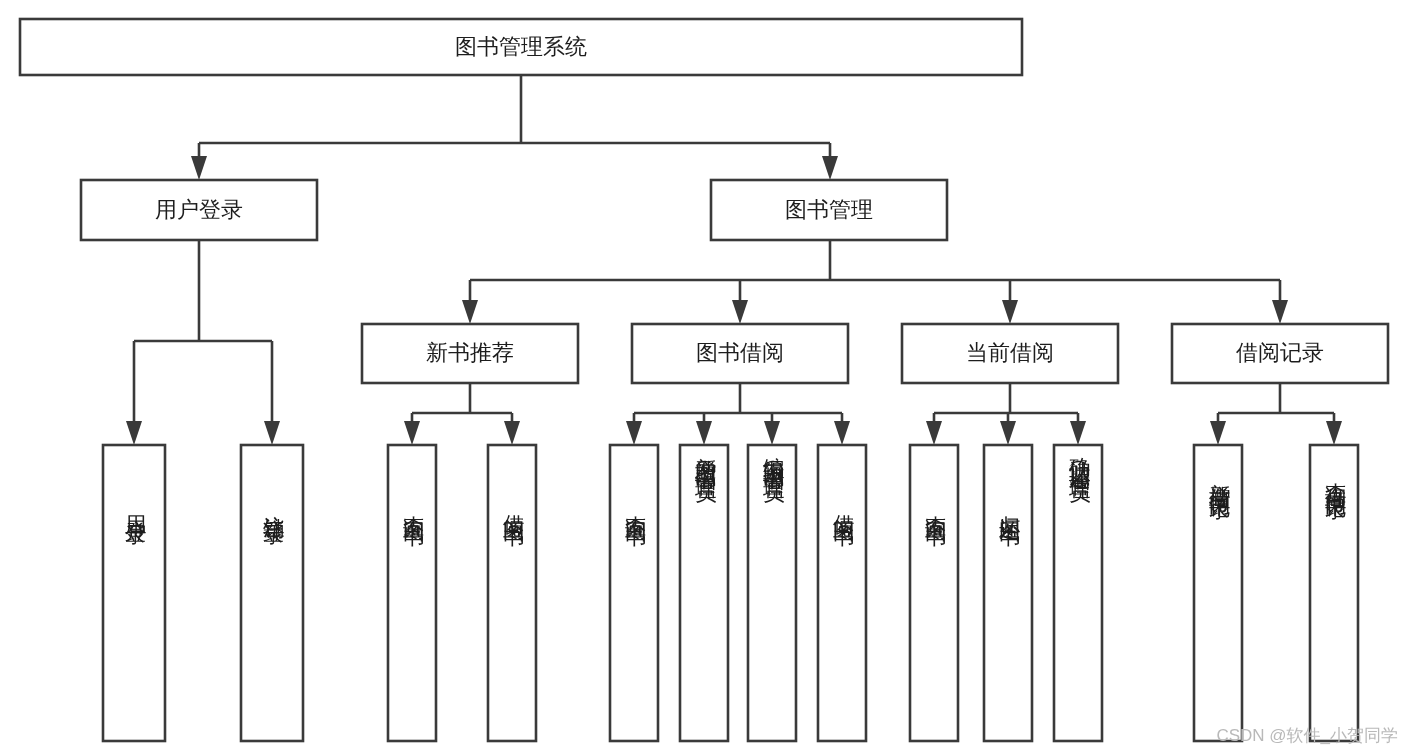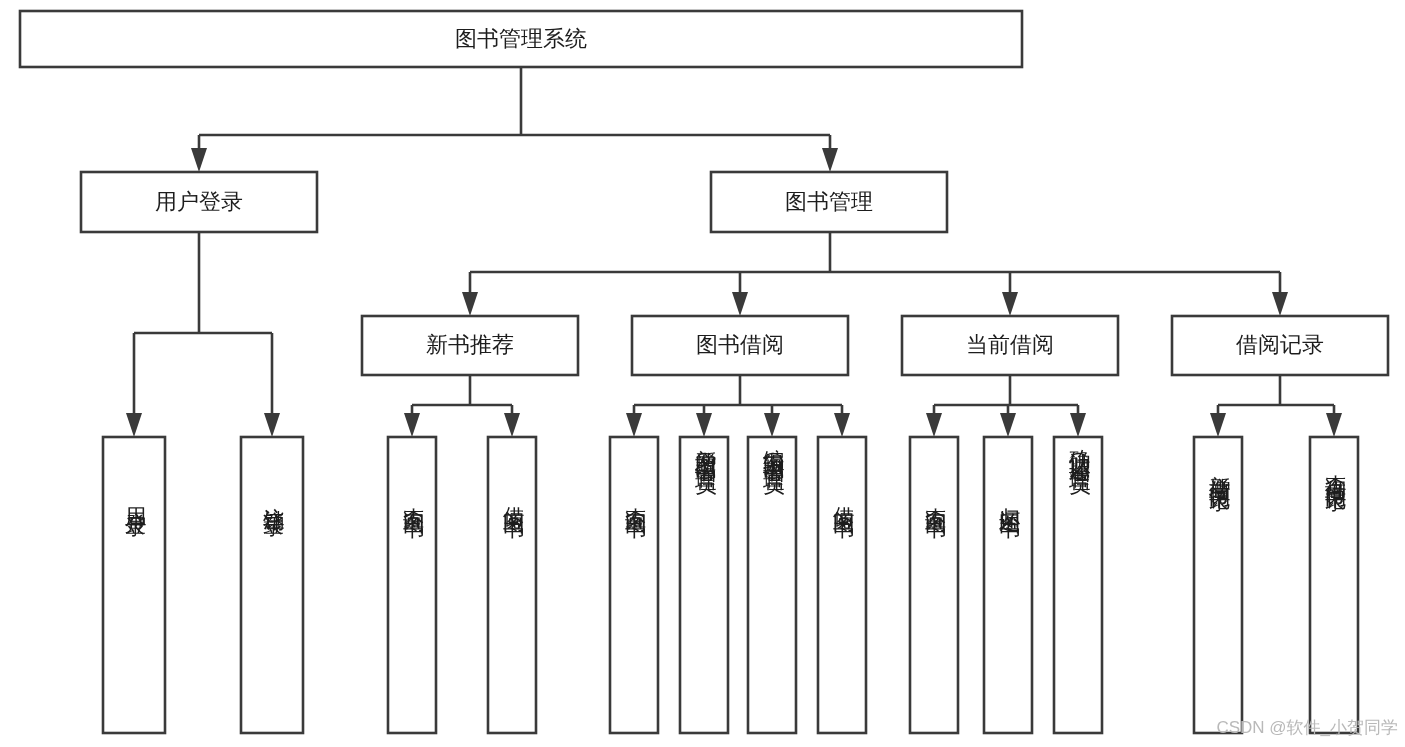--- a/index.html
+++ b/index.html
@@ -17,7 +17,7 @@
   #diagram-root {
     position: absolute;
     left: 0;
-    top: 0;
+    top: 8px;
     width: 1405px;
     height: 623px;
   }

